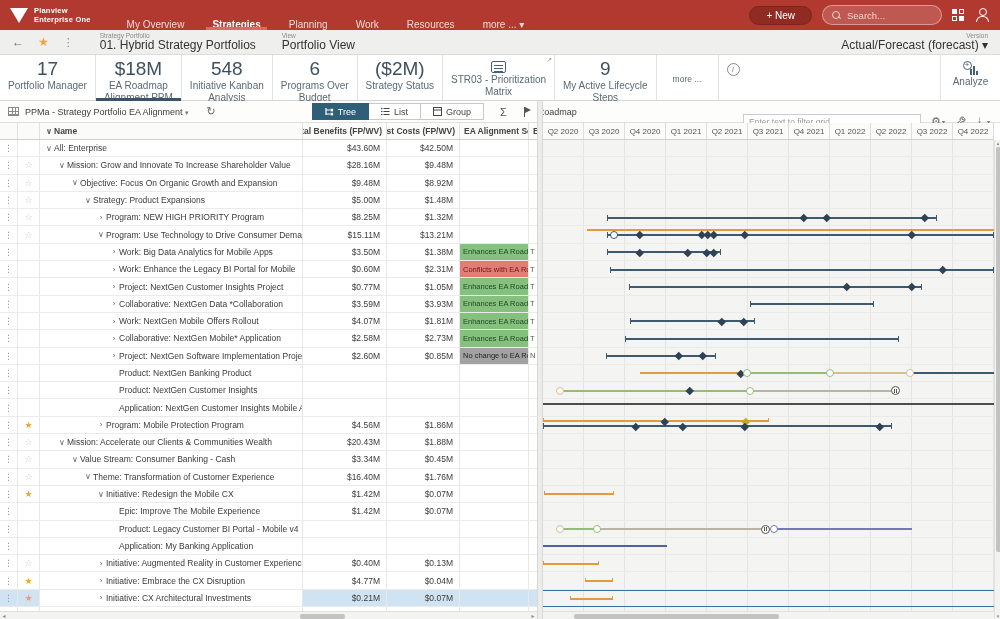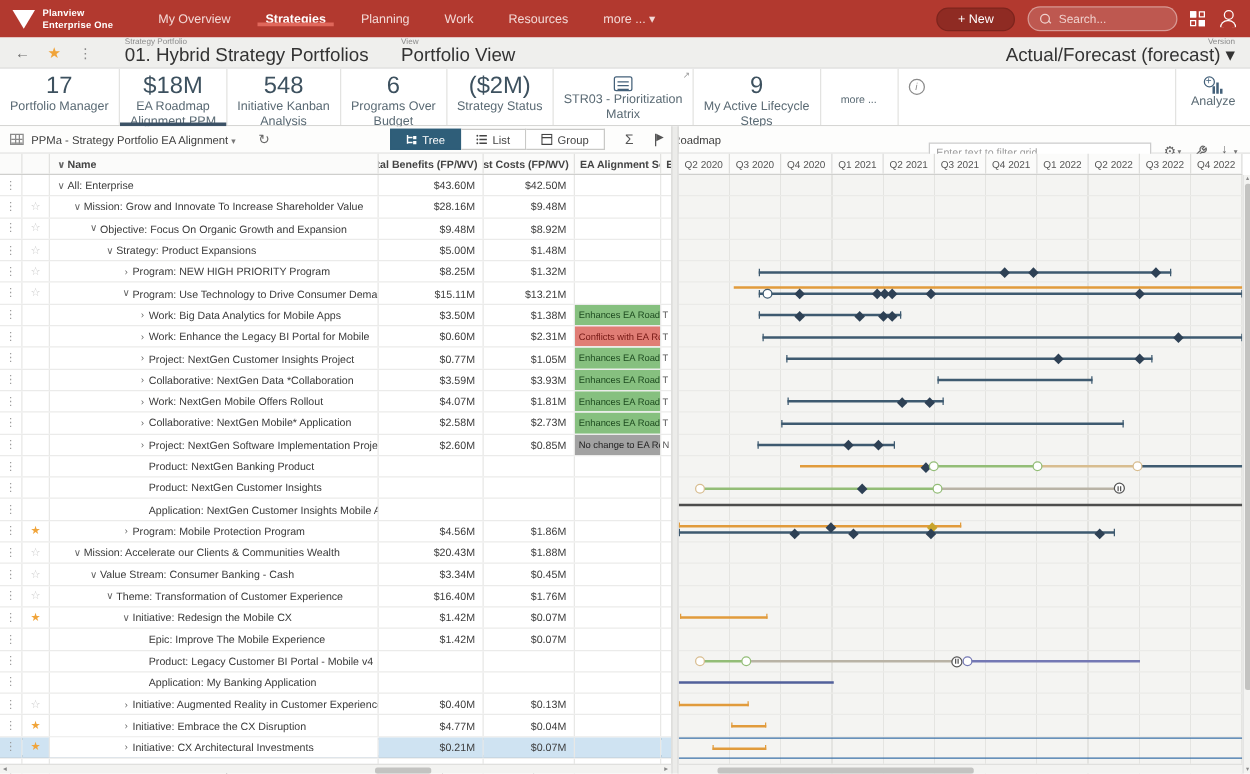--- a/index.html
+++ b/index.html
@@ -12,7 +12,7 @@
   .logo { display:flex; align-items:center; margin-left:10px; gap:6px; }
   .logo-tri { width:0; height:0; border-left:9px solid transparent; border-right:9px solid transparent; border-top:15px solid #fff; }
   .brand { color:#fff; font-size:7.5px; font-weight:bold; line-height:1.25; letter-spacing:.2px; }
-  .nav-items { display:flex; align-items:center; height:30px; margin-left:22px; }
+  .nav-items { display:flex; align-items:flex-end; height:30px; margin-left:22px; }
   .nav-item { color:#f3d9d6; font-size:10px; padding:0 14px; display:flex; align-items:center; position:relative; cursor:pointer; white-space:nowrap; }
   .nav-item.active { color:#fff; font-weight:bold; }
   .nav-item.active::after { content:""; position:absolute; left:8px; right:8px; bottom:0; height:3px; background:#e0675b; }

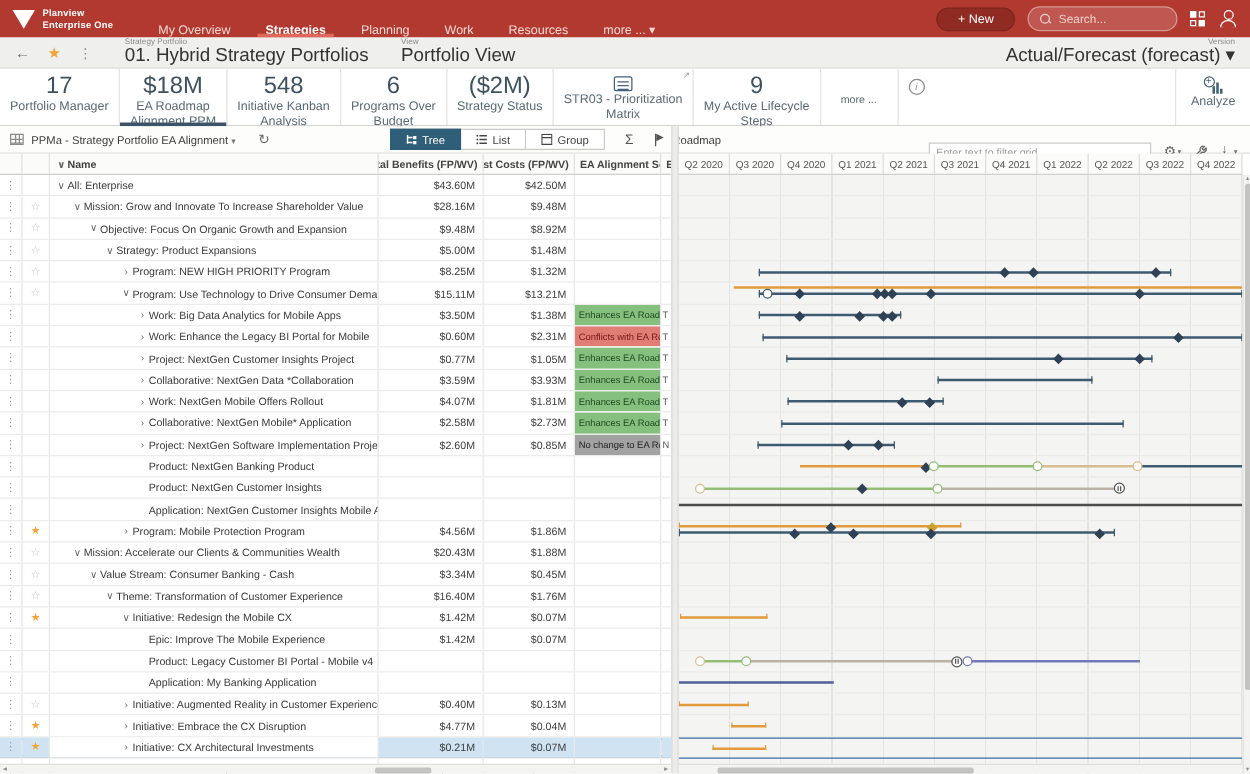--- a/index.html
+++ b/index.html
@@ -38,7 +38,7 @@
   .sh-kebab { color:#8a8a8a; font-size:11px; margin-left:14px; cursor:pointer; }
   .sh-block { margin-left:26px; line-height:1.1; cursor:pointer; }
   .sh-block .cap { font-size:6.5px; color:#8a8a8a; }
-  .sh-block .val { font-size:15px; color:#333; }
+  .sh-block .val { font-size:12px; color:#333; }
   .sh-version { margin-left:auto; margin-right:12px; text-align:right; line-height:1.1; cursor:pointer; }
 
   

